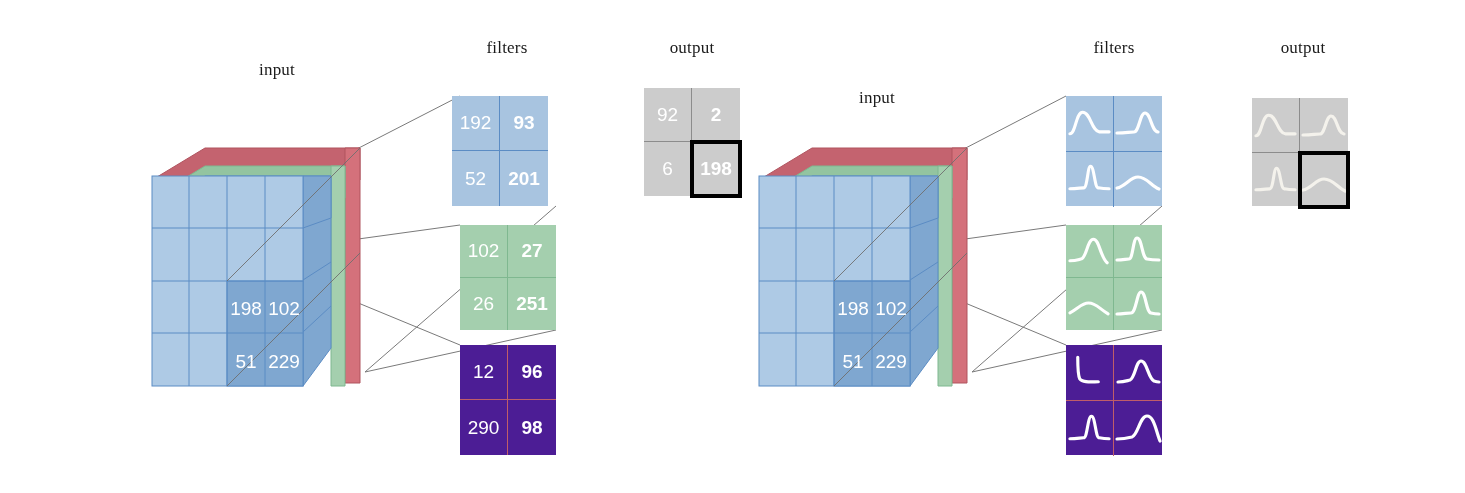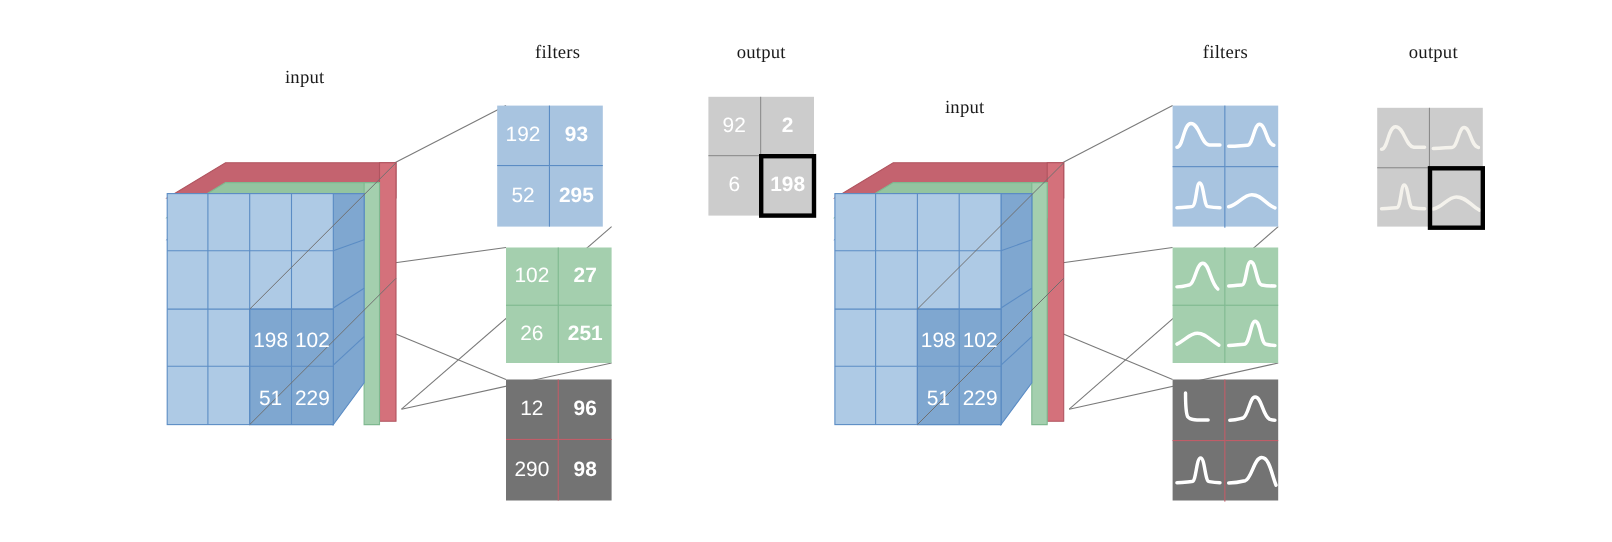--- a/index.html
+++ b/index.html
@@ -143,7 +143,7 @@
     <div class="cell">192</div>
     <div class="cell">93</div>
     <div class="cell">52</div>
-    <div class="cell">295</div>
+    <div class="cell">201</div>
   </div>
 
   <div class="grid green" style="left:460px;top:225px;width:96px;height:105px;">

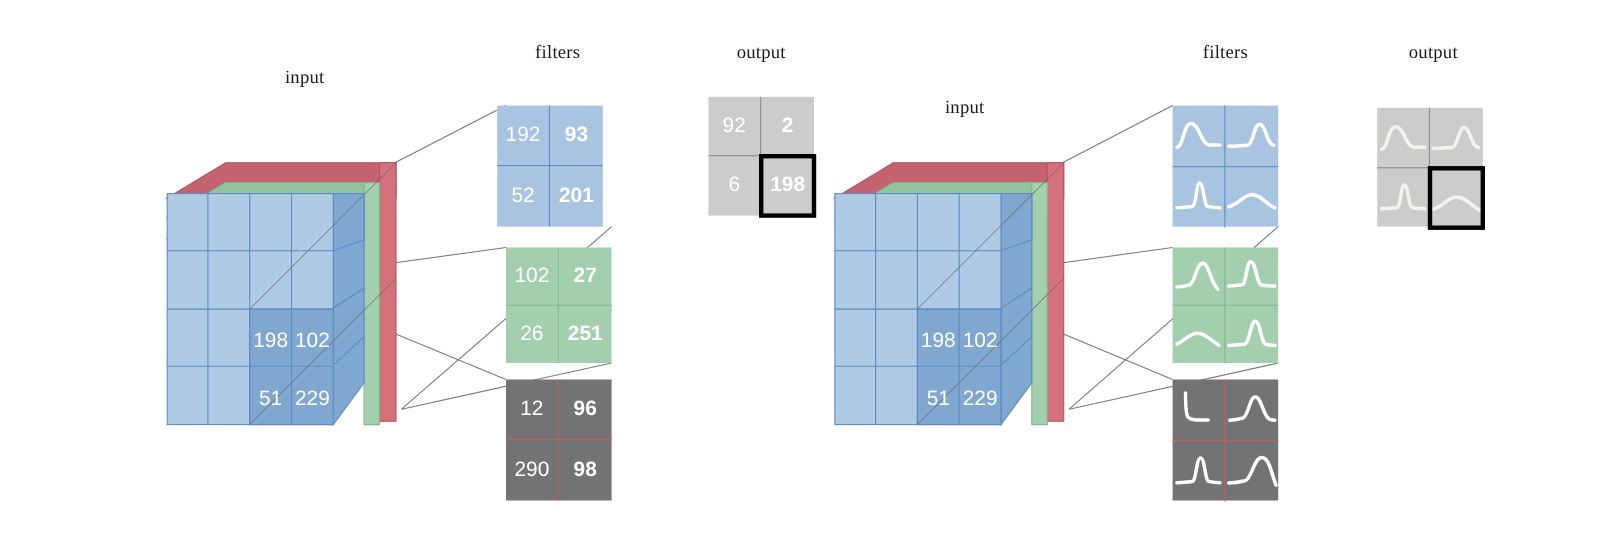--- a/index.html
+++ b/index.html
@@ -47,7 +47,7 @@
   }
   .grid.blue  {background:#a8c4e0;}
   .grid.green {background:#a4cfae;}
-  .grid.red   {background:#737373;}
+  .grid.red   {background:#4c1d95;}
   .grid.grey  {background:#cccccc;}
 
   .grid.blue  .cell{border-right:1px solid #5b8cc4;border-bottom:1px solid #5b8cc4;}

